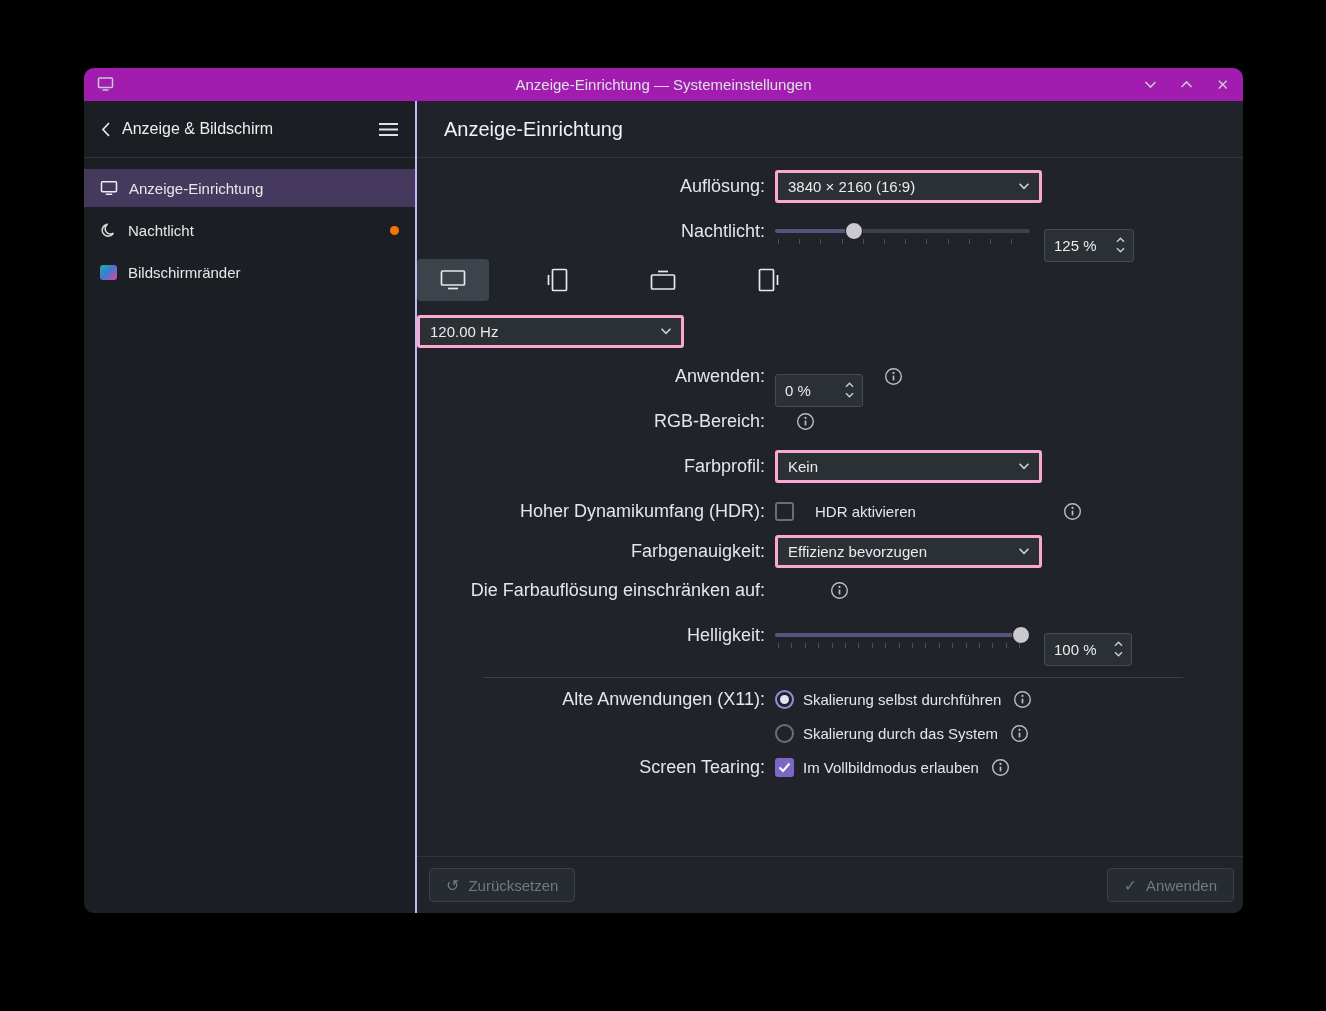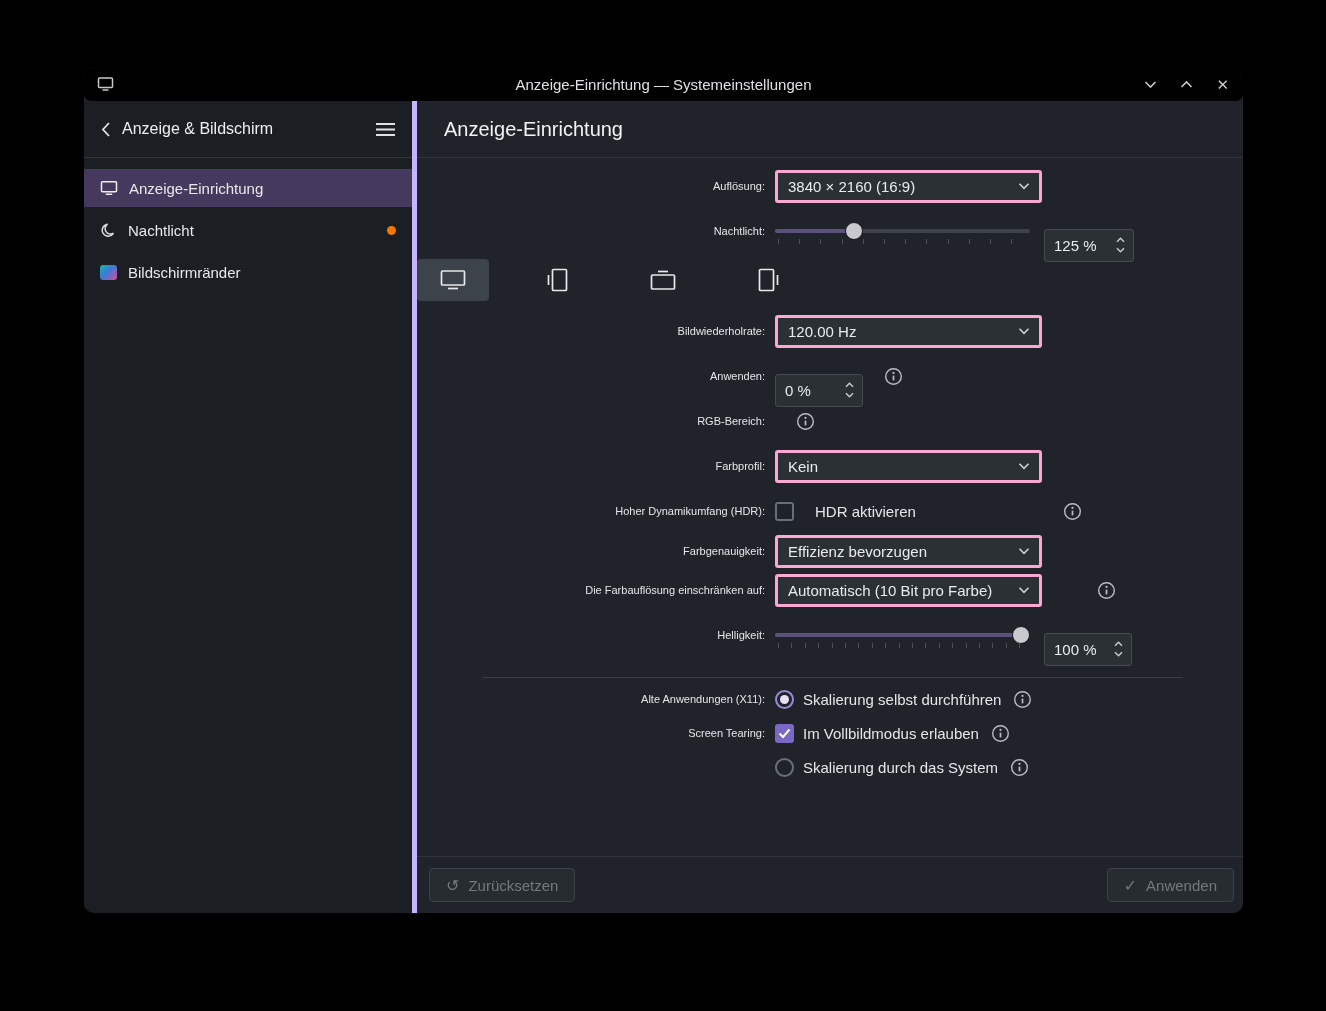--- a/index.html
+++ b/index.html
@@ -14,7 +14,7 @@
   }
 
   
-  .titlebar { position:relative; flex:none; height:33px; background:#000000; display:flex; align-items:center;border-radius:7px; }
+  .titlebar { position:relative; flex:none; height:33px; background:#a21caf; display:flex; align-items:center; }
   .tb-icon { position:absolute; left:13px; top:8px; display:flex; }
   .tb-title { width:100%; text-align:center; font-size:15px; color:#dee1e4; }
   .tb-controls { position:absolute; right:14px; top:0; height:33px; display:flex; align-items:center; gap:23px; }

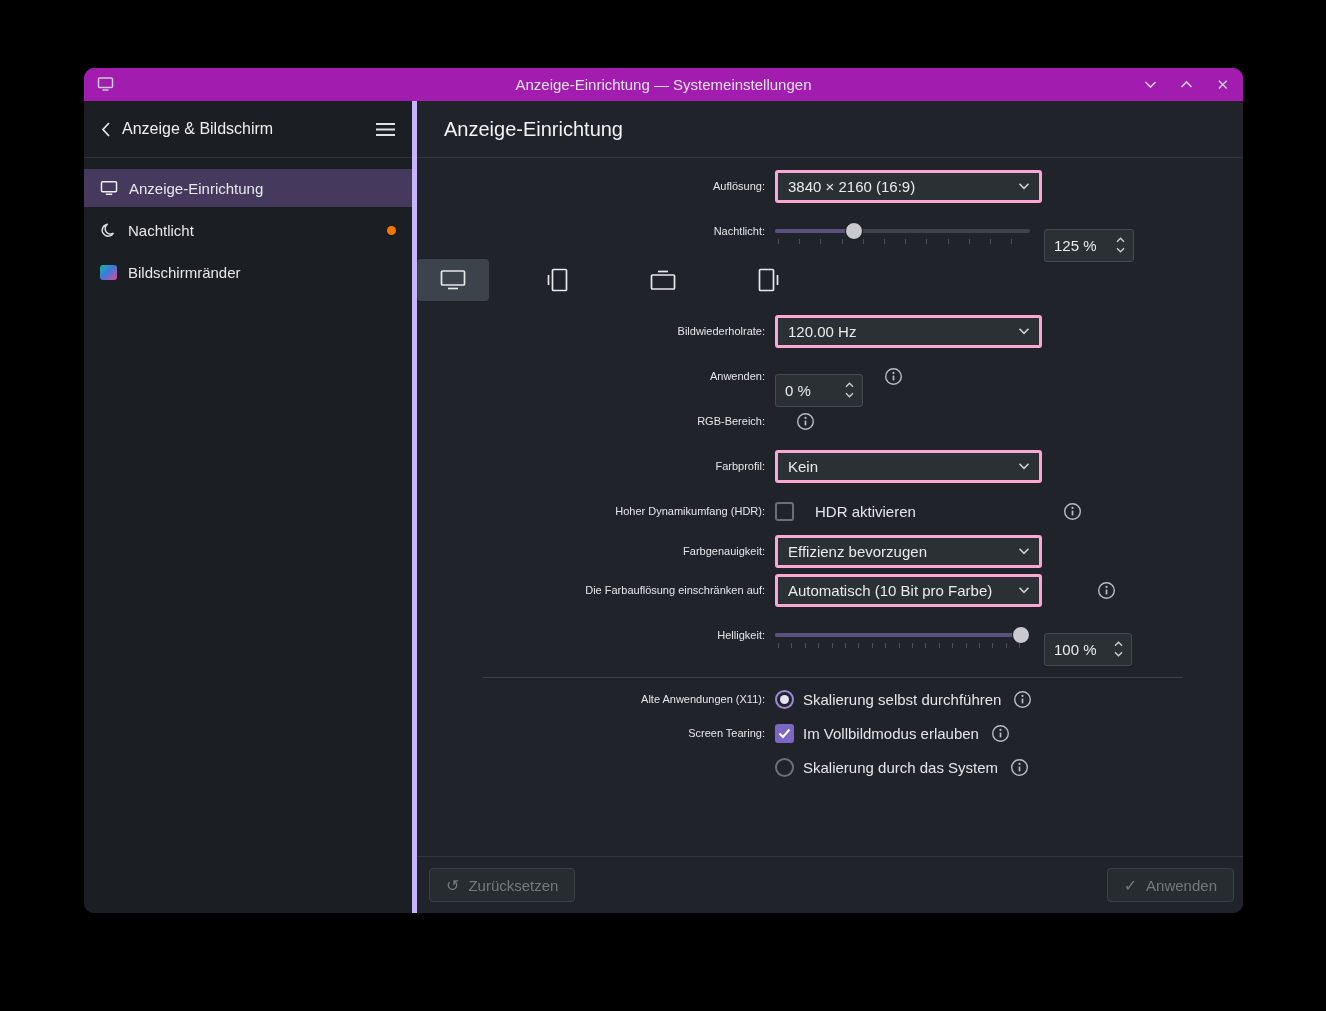--- a/index.html
+++ b/index.html
@@ -23,7 +23,7 @@
   
   .body { flex:1; display:flex; min-height:0; }
 
-  .sidebar { flex:none; width:333px; background:#1b1e22; border-right:5px solid #c4b5fd; display:flex; flex-direction:column; }
+  .sidebar { flex:none; width:333px; background:#1b1e22; border-right:2px solid #c4b5fd; display:flex; flex-direction:column; }
   .sb-header { flex:none; height:57px; display:flex; align-items:center; border-bottom:1px solid #30353b; }
   .sb-back { margin:0 10px 0 16px; display:flex; background:none; border:none; }
   .sb-title { flex:1; font-size:16px; color:#eceef0; }

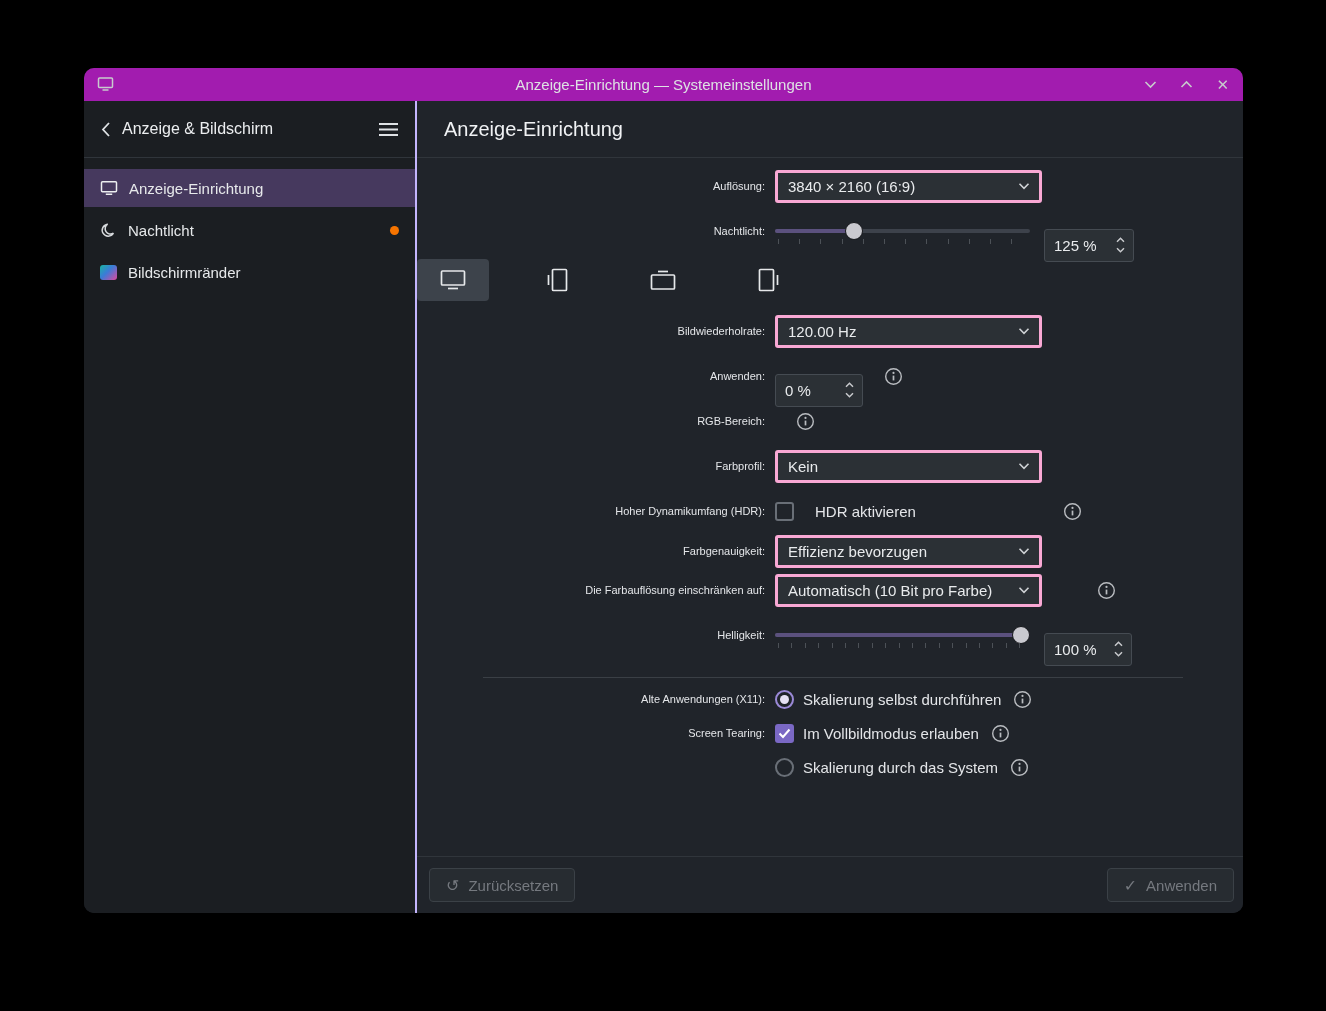--- a/index.html
+++ b/index.html
@@ -39,7 +39,7 @@
   .form { flex:1; padding-top:11px; overflow:hidden; }
 
   .row { display:flex; align-items:center; height:34px; margin-bottom:11px; }
-  .rlabel { flex:none; width:348px; text-align:right; margin-right:10px; font-size:11px; color:#e4e6e9; white-space:nowrap; }
+  .rlabel { flex:none; width:348px; text-align:right; margin-right:10px; font-size:18px; color:#e4e6e9; white-space:nowrap; }
 
   .combo { flex:none; width:267px; height:33px; background:#2b3035; border:3px solid #f9a8d4; border-radius:3px; display:flex; align-items:center; cursor:pointer; }
   .combo .ctext { flex:1; padding-left:10px; font-size:15px; color:#e9ebed; white-space:nowrap; overflow:hidden; }

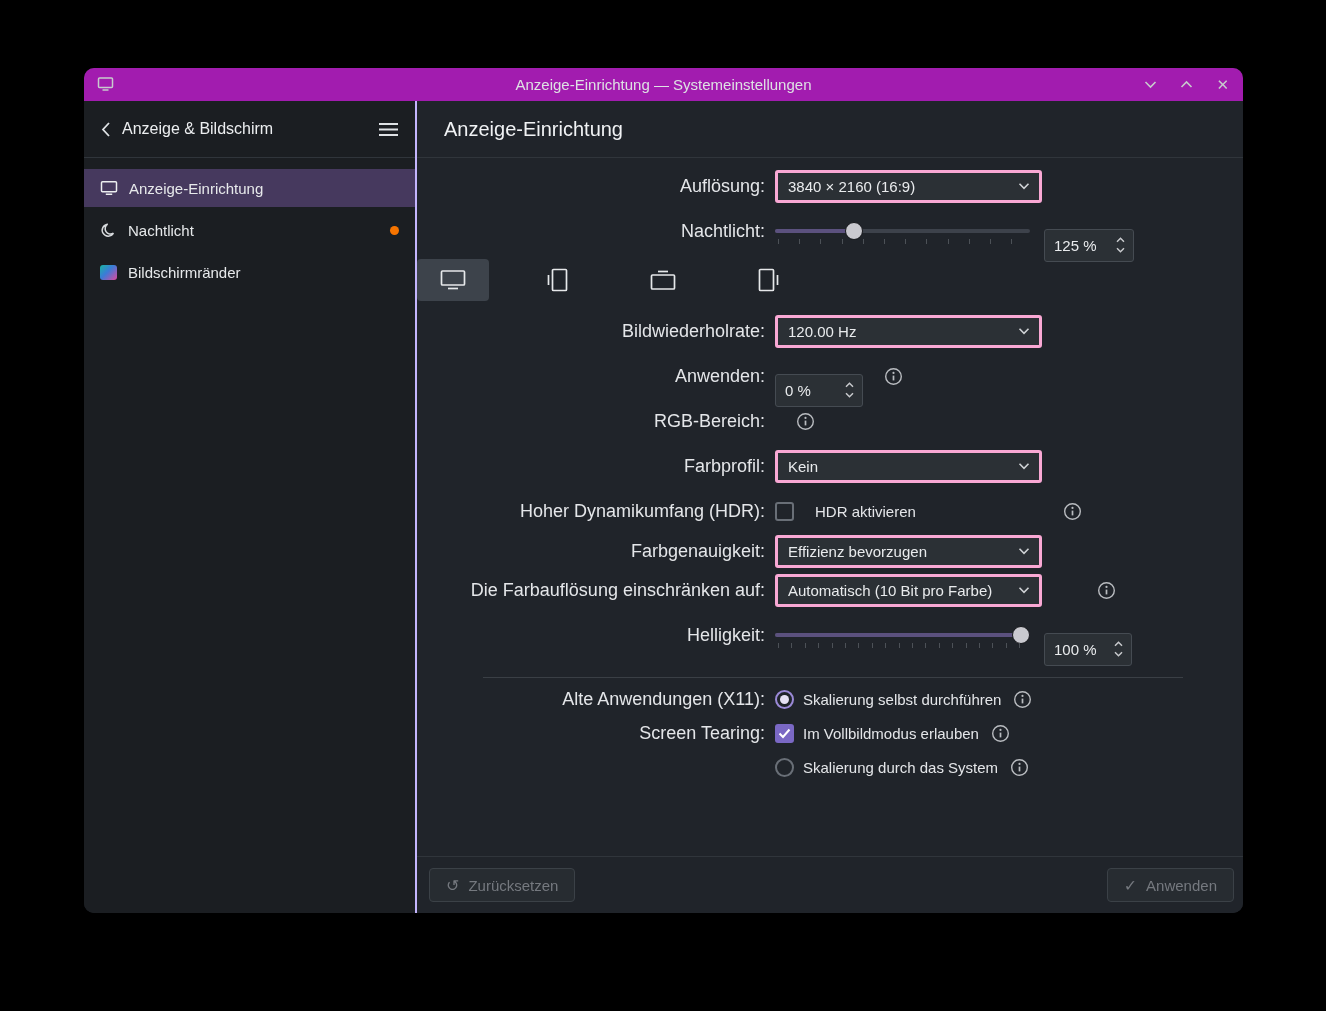--- a/index.html
+++ b/index.html
@@ -234,7 +234,6 @@
           </div>
 
           <div class="row">
-            <span class="rlabel">Bildwiederholrate:</span>
             <div class="combo">
               <span class="ctext">120.00 Hz</span>
               <span class="chev">

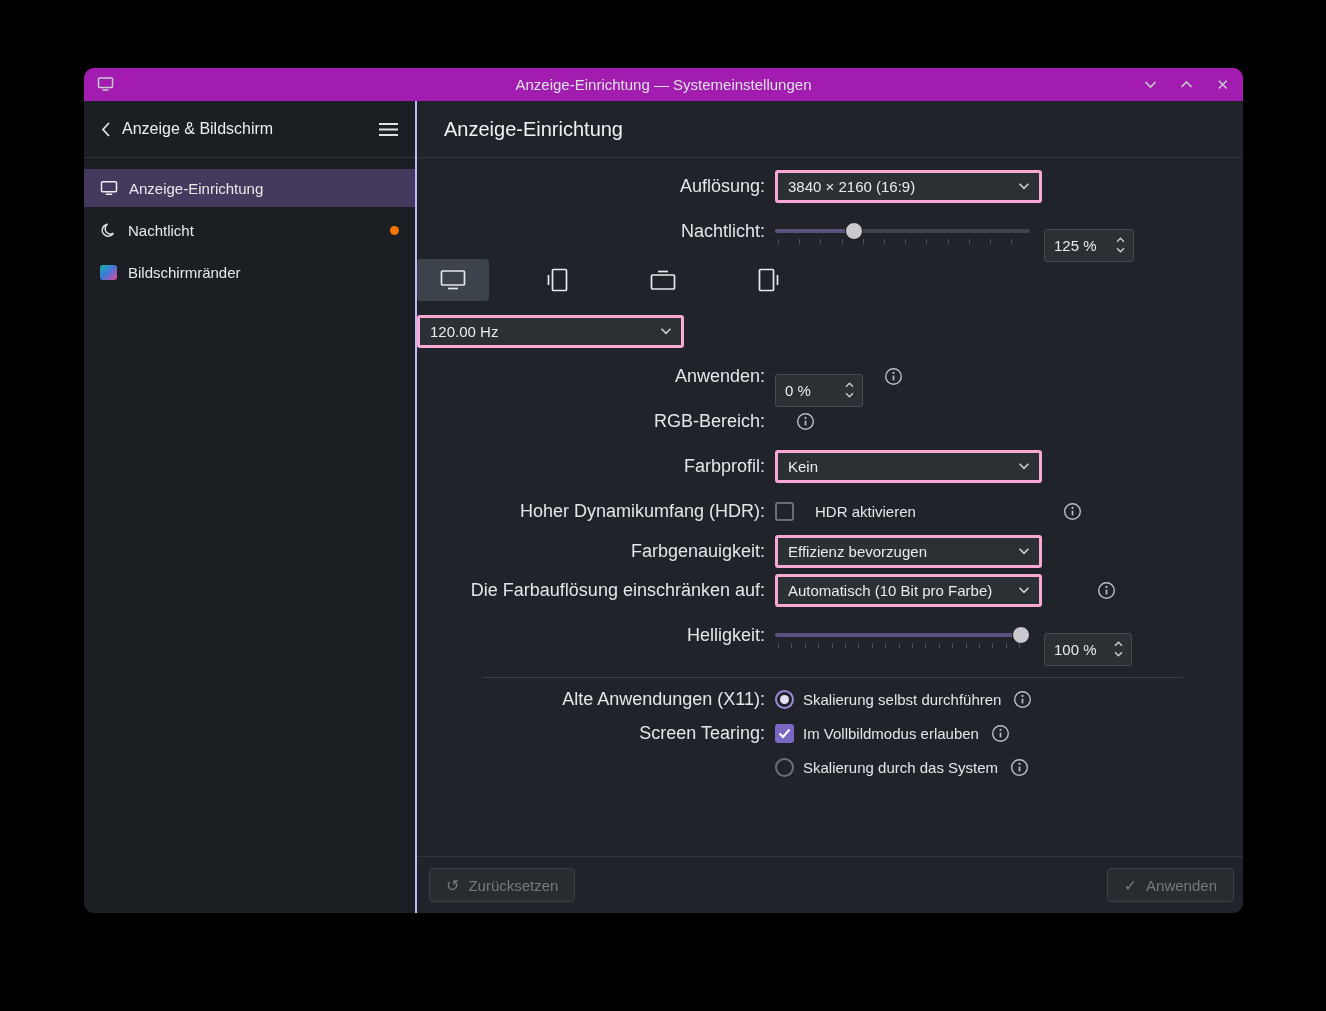--- a/index.html
+++ b/index.html
@@ -322,14 +322,6 @@
 
           <div class="row">
             <span class="rlabel">Die Farbauflösung einschränken auf:</span>
-            <div class="combo">
-              <span class="ctext">Automatisch (10 Bit pro Farbe)</span>
-              <span class="chev">
-                  <svg width="12" height="8" viewBox="0 0 12 8">
-                    <polyline points="1.5,1.8 6,6.3 10.5,1.8" fill="none" stroke="#cfd2d5" stroke-width="1.6"></polyline>
-                  </svg>
-                </span>
-            </div>
             <span class="info far">
               <svg width="19" height="19" viewBox="0 0 19 19">
                   <circle cx="9.5" cy="9.5" r="7.8" fill="none" stroke="#b9bcc0" stroke-width="1.4"></circle>

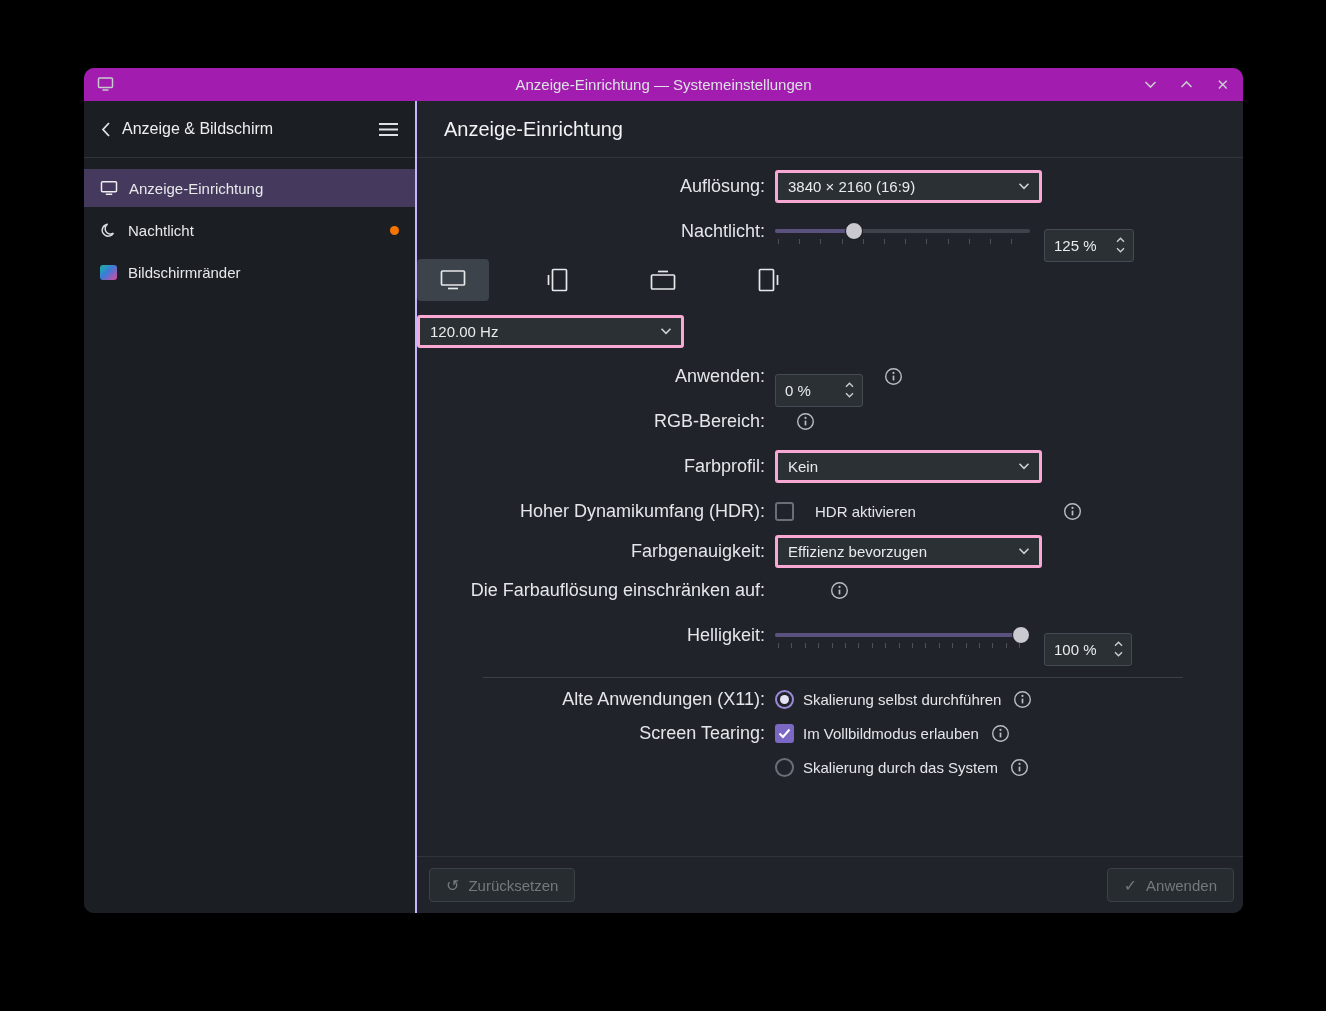--- a/index.html
+++ b/index.html
@@ -372,6 +372,19 @@
             </span>
           </div>
           <div class="row sub">
+            <span class="rlabel"></span>
+            <span class="radio off"></span>
+            <span class="opt-label">Skalierung durch das System</span>
+            <span class="info near">
+              <svg width="19" height="19" viewBox="0 0 19 19">
+                  <circle cx="9.5" cy="9.5" r="7.8" fill="none" stroke="#b9bcc0" stroke-width="1.4"></circle>
+                  <circle cx="9.5" cy="5.9" r="1.1" fill="#b9bcc0"></circle>
+                  <line x1="9.5" y1="8.6" x2="9.5" y2="13.4" stroke="#b9bcc0" stroke-width="1.7"></line>
+                </svg>
+            </span>
+          </div>
+
+          <div class="row sub">
             <span class="rlabel">Screen Tearing:</span>
             <span class="check on">
               <svg width="13" height="11" viewBox="0 0 13 11">
@@ -379,19 +392,6 @@
                 </svg>
             </span>
             <span class="opt-label">Im Vollbildmodus erlauben</span>
-            <span class="info near">
-              <svg width="19" height="19" viewBox="0 0 19 19">
-                  <circle cx="9.5" cy="9.5" r="7.8" fill="none" stroke="#b9bcc0" stroke-width="1.4"></circle>
-                  <circle cx="9.5" cy="5.9" r="1.1" fill="#b9bcc0"></circle>
-                  <line x1="9.5" y1="8.6" x2="9.5" y2="13.4" stroke="#b9bcc0" stroke-width="1.7"></line>
-                </svg>
-            </span>
-          </div>
-
-          <div class="row sub">
-            <span class="rlabel"></span>
-            <span class="radio off"></span>
-            <span class="opt-label">Skalierung durch das System</span>
             <span class="info near">
               <svg width="19" height="19" viewBox="0 0 19 19">
                   <circle cx="9.5" cy="9.5" r="7.8" fill="none" stroke="#b9bcc0" stroke-width="1.4"></circle>

